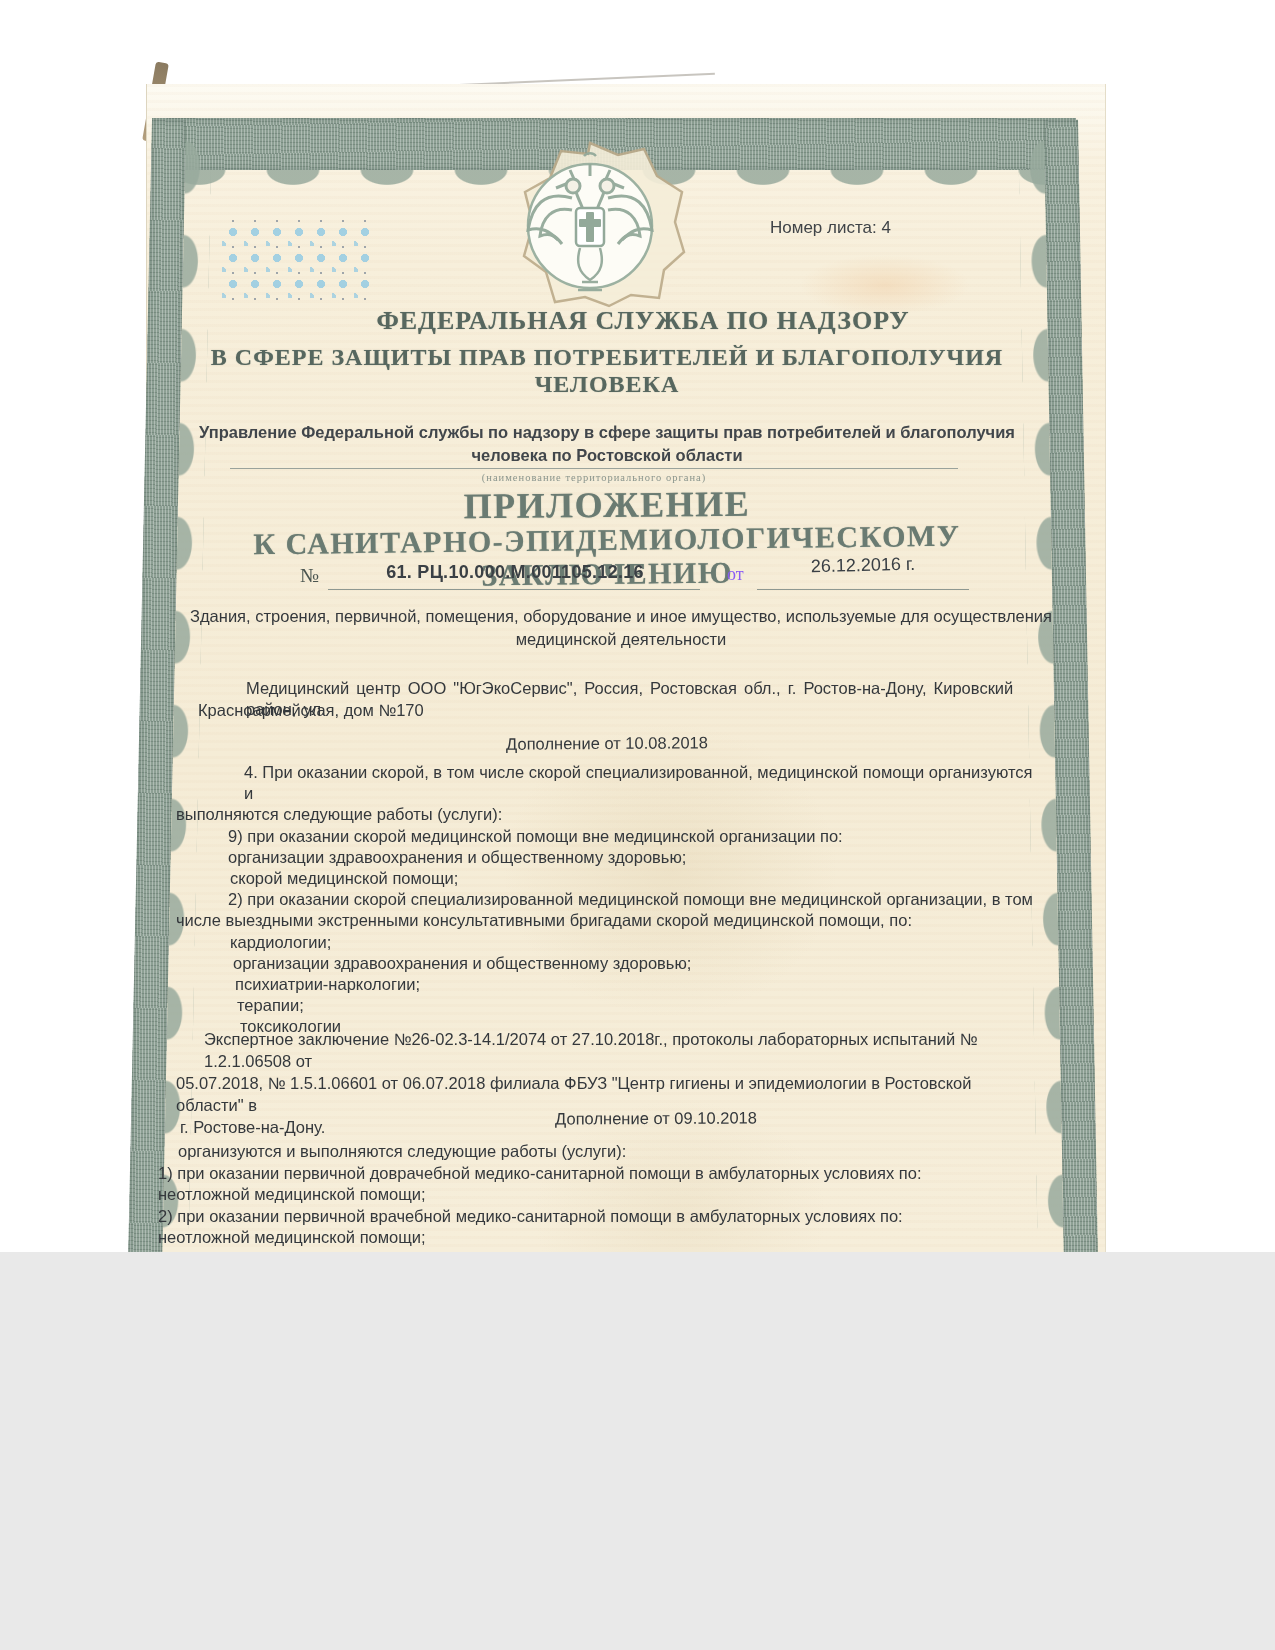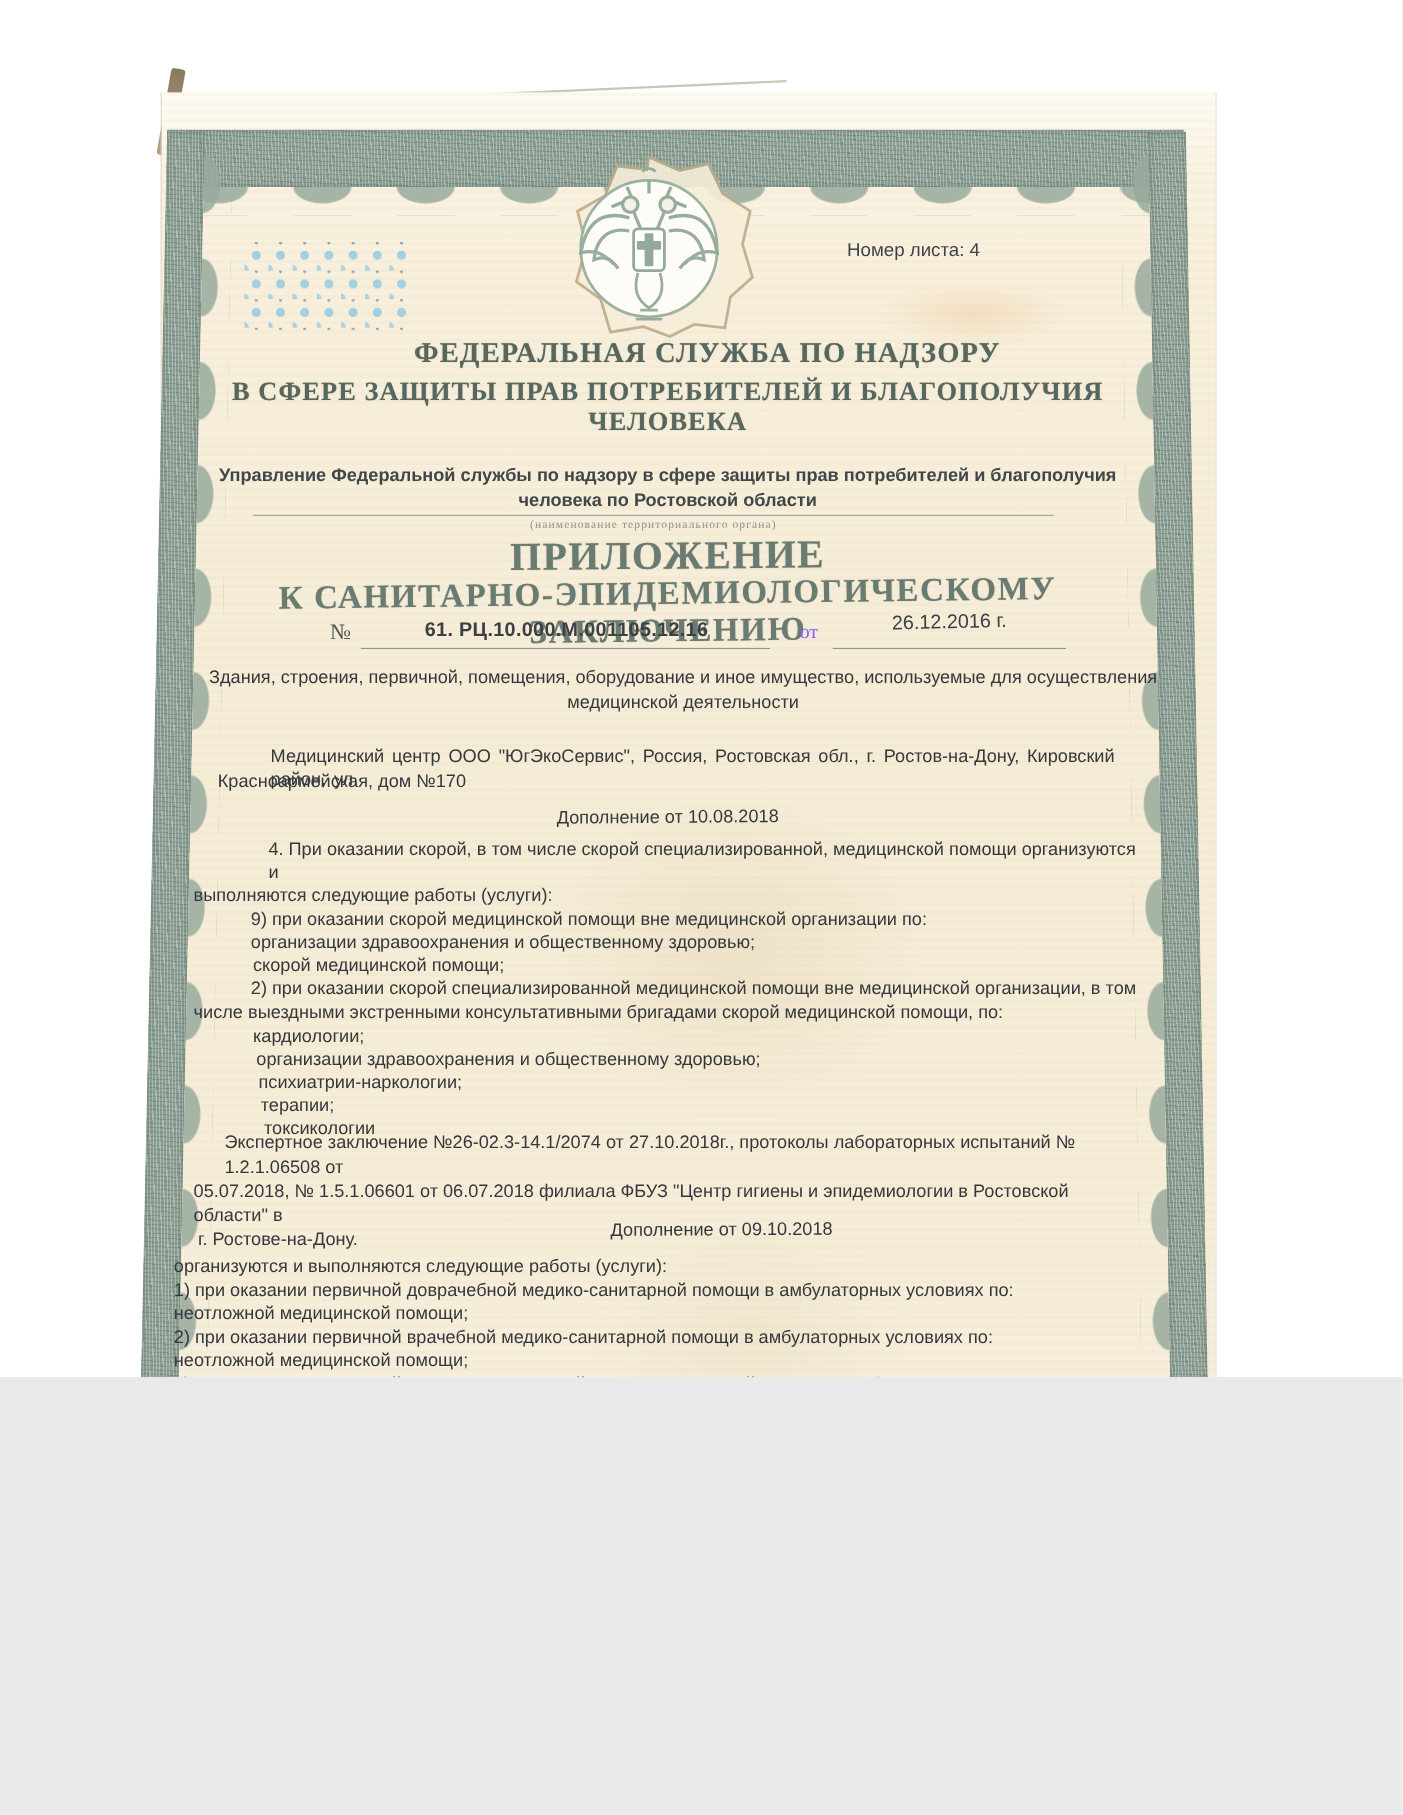--- a/index.html
+++ b/index.html
@@ -187,7 +187,7 @@
   <div class="abs body-txt center" style="left:225px;top:1108px;width:862px;transform:rotate(-0.3deg);">Дополнение от 09.10.2018</div>
 
   <div class="abs" style="left:158px;top:1141px;width:886px;">
-    <div class="body-txt" style="line-height:21.6px;">организуются и выполняются следующие работы (услуги):</div>
+    <div class="body-txt" style="line-height:21.6px;padding-left:20px;">организуются и выполняются следующие работы (услуги):</div>
     <div class="body-txt" style="line-height:21.6px;">1) при оказании первичной доврачебной медико-санитарной помощи в амбулаторных условиях по:</div>
     <div class="body-txt" style="line-height:21.6px;">неотложной медицинской помощи;</div>
     <div class="body-txt" style="line-height:21.6px;">2) при оказании первичной врачебной медико-санитарной помощи в амбулаторных условиях по:</div>

